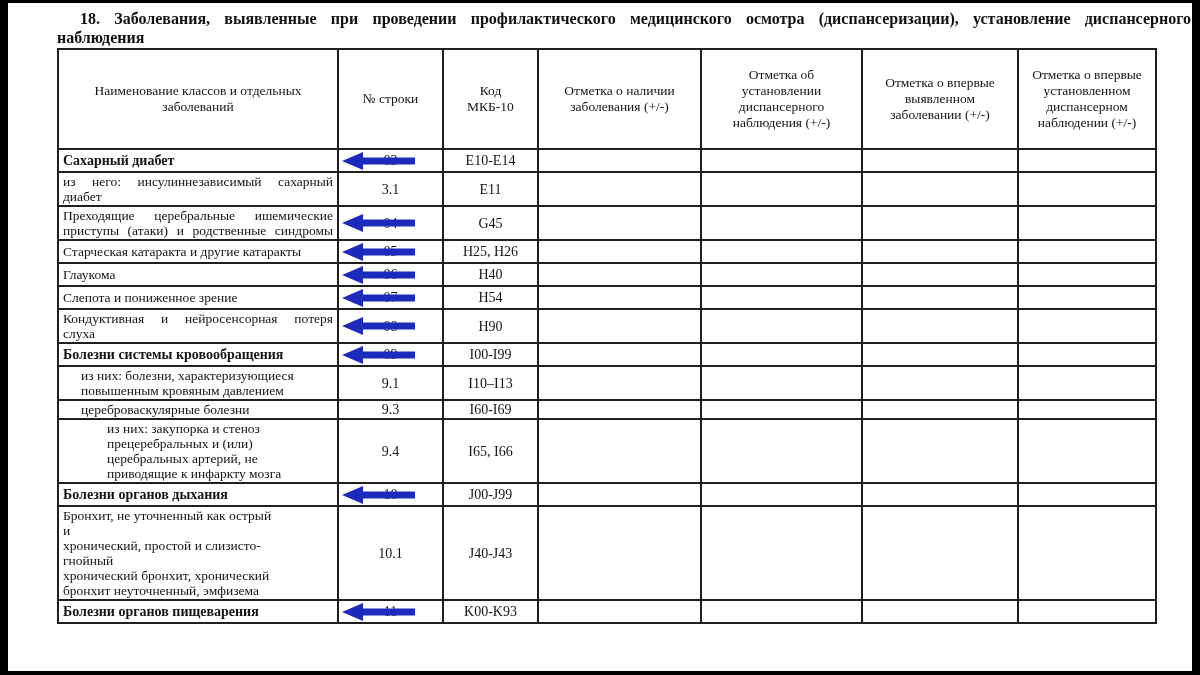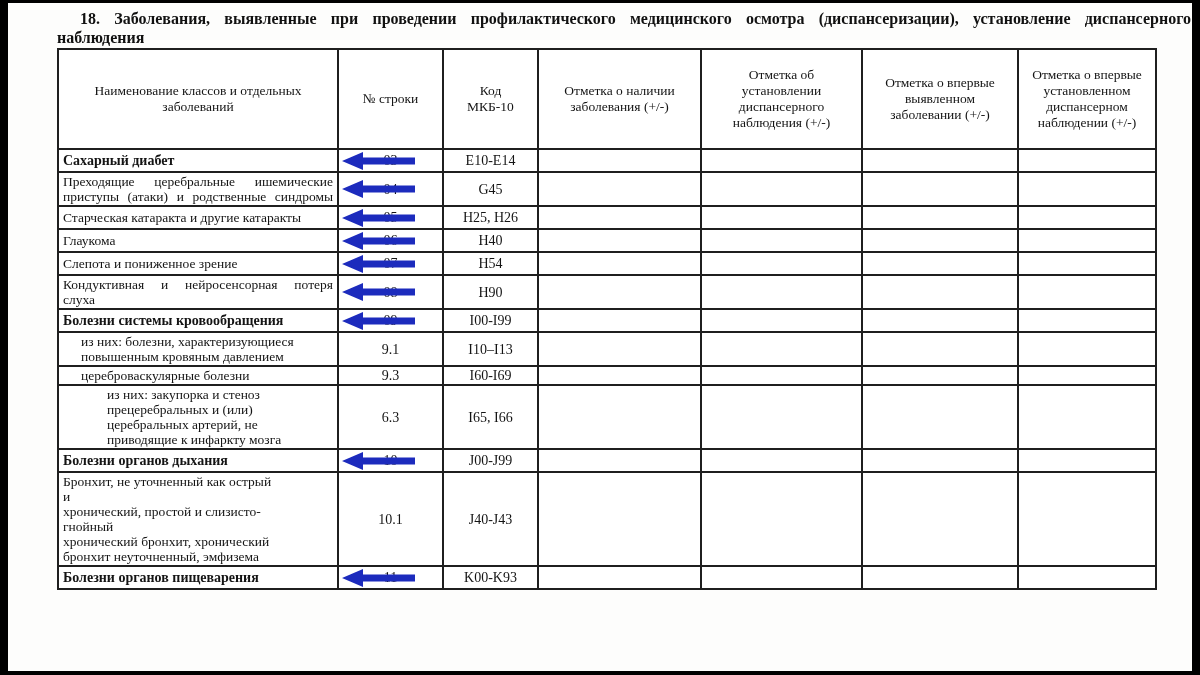--- a/index.html
+++ b/index.html
@@ -92,6 +92,16 @@
             <td class="c-mark"></td>
           </tr>
           <tr>
+            <td class="c-name justify">из него: инсулиннезависимый сахарный
+диабет</td>
+            <td class="c-num">3.1</td>
+            <td class="c-icd">E11</td>
+            <td class="c-mark"></td>
+            <td class="c-mark"></td>
+            <td class="c-mark"></td>
+            <td class="c-mark"></td>
+          </tr>
+          <tr>
             <td class="c-name justify">Преходящие церебральные ишемические
 приступы (атаки) и родственные синдромы</td>
             <td class="c-num"><div class="noq dark"><span class="num">04</span><svg width="76" height="20" viewBox="0 0 76 20">

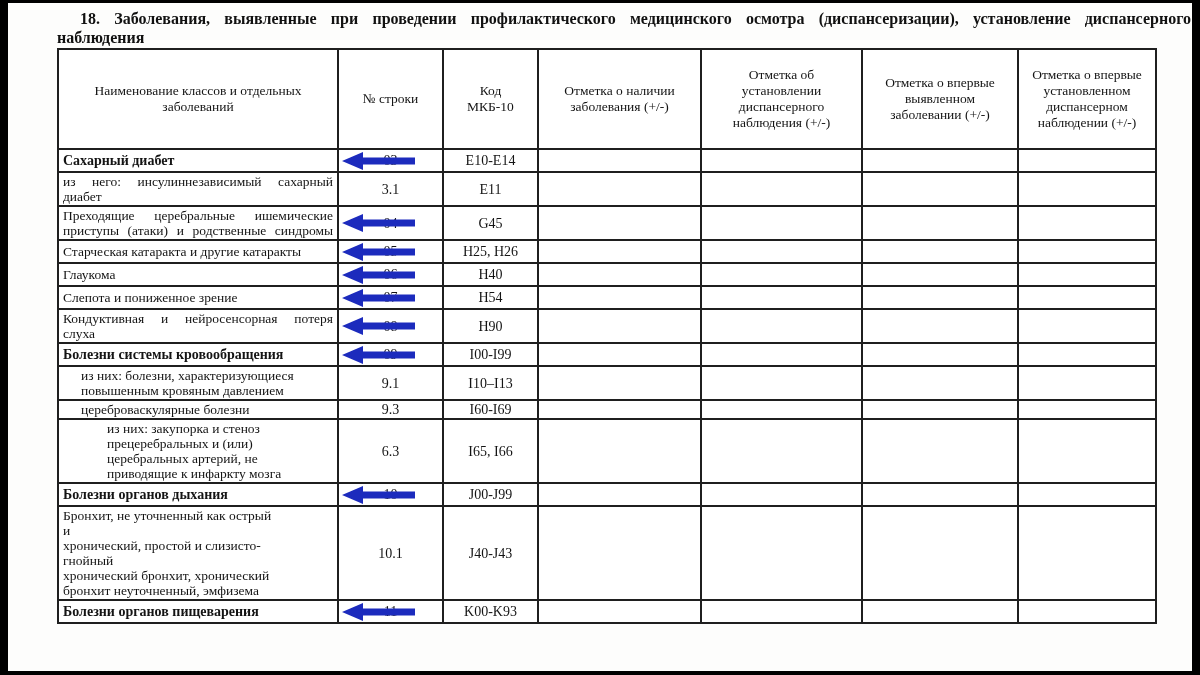--- a/index.html
+++ b/index.html
@@ -193,7 +193,7 @@
 прецеребральных и (или)
 церебральных артерий, не
 приводящие к инфаркту мозга</td>
-            <td class="c-num">6.3</td>
+            <td class="c-num">9.4</td>
             <td class="c-icd">I65, I66</td>
             <td class="c-mark"></td>
             <td class="c-mark"></td>

